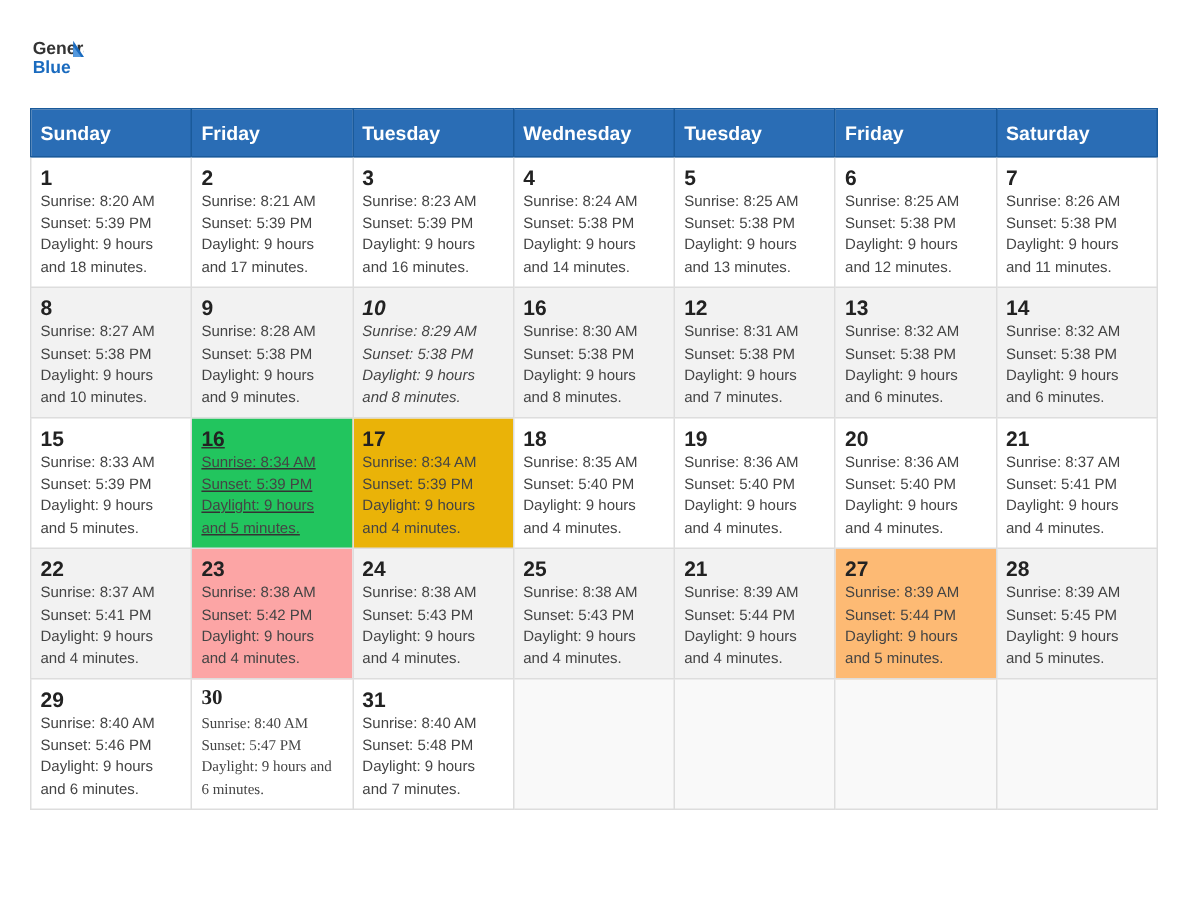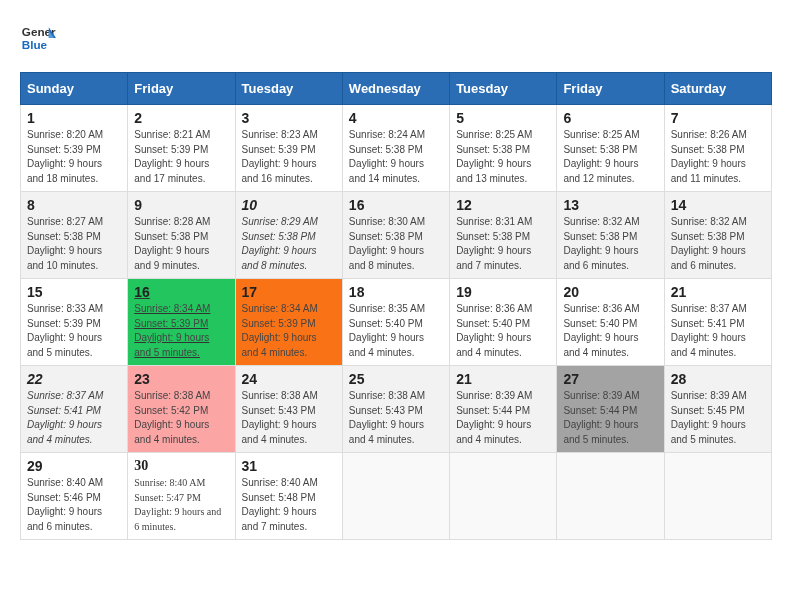--- a/index.html
+++ b/index.html
@@ -186,7 +186,7 @@
         <span class="day-num">16</span>
         <span class="day-info">Sunrise: 8:34 AM<br>Sunset: 5:39 PM<br>Daylight: 9 hours and 5 minutes.</span>
       </td>
-        <td style="background: #f97316;">
+        <td style="background: #eab308;">
         <span class="day-num">17</span>
         <span class="day-info">Sunrise: 8:34 AM<br>Sunset: 5:39 PM<br>Daylight: 9 hours and 4 minutes.</span>
       </td>

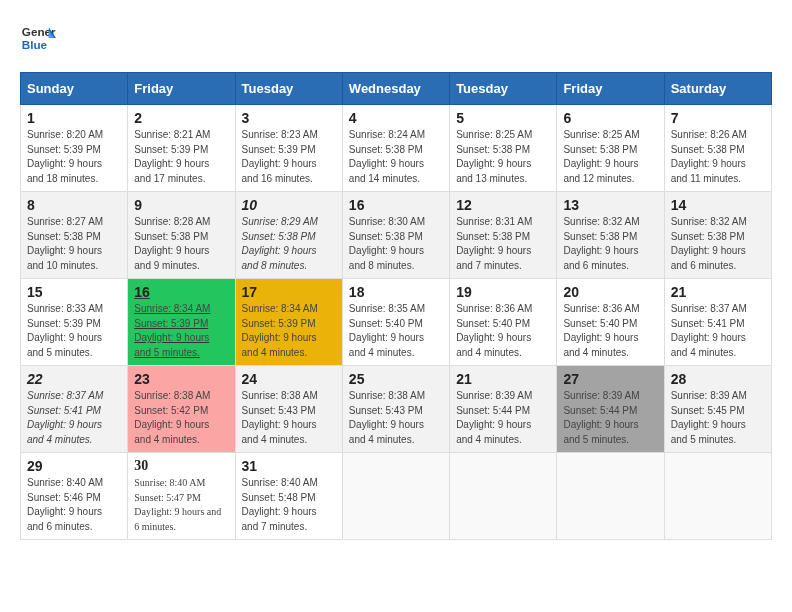--- a/index.html
+++ b/index.html
@@ -208,7 +208,7 @@
       </td>
       </tr>
       <tr>
-        <td style="background: rgb(242, 242, 242); font-style: italic;">
+        <td style="background: rgb(242, 242, 242);">
         <span class="day-num">22</span>
         <span class="day-info">Sunrise: 8:37 AM<br>Sunset: 5:41 PM<br>Daylight: 9 hours and 4 minutes.</span>
       </td>

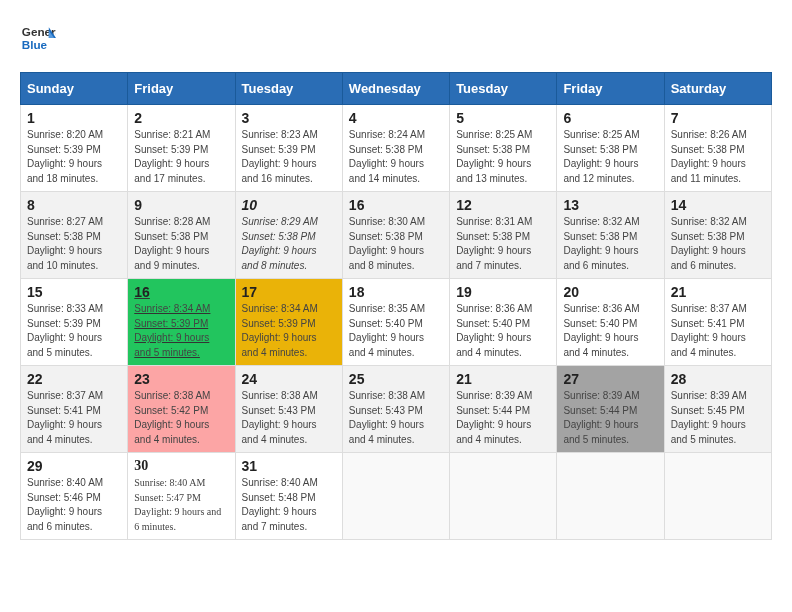--- a/index.html
+++ b/index.html
@@ -228,7 +228,7 @@
         <span class="day-num">21</span>
         <span class="day-info">Sunrise: 8:39 AM<br>Sunset: 5:44 PM<br>Daylight: 9 hours and 4 minutes.</span>
       </td>
-        <td style="background: #a3a3a3;">
+        <td style="background: #fdba74;">
         <span class="day-num">27</span>
         <span class="day-info">Sunrise: 8:39 AM<br>Sunset: 5:44 PM<br>Daylight: 9 hours and 5 minutes.</span>
       </td>

